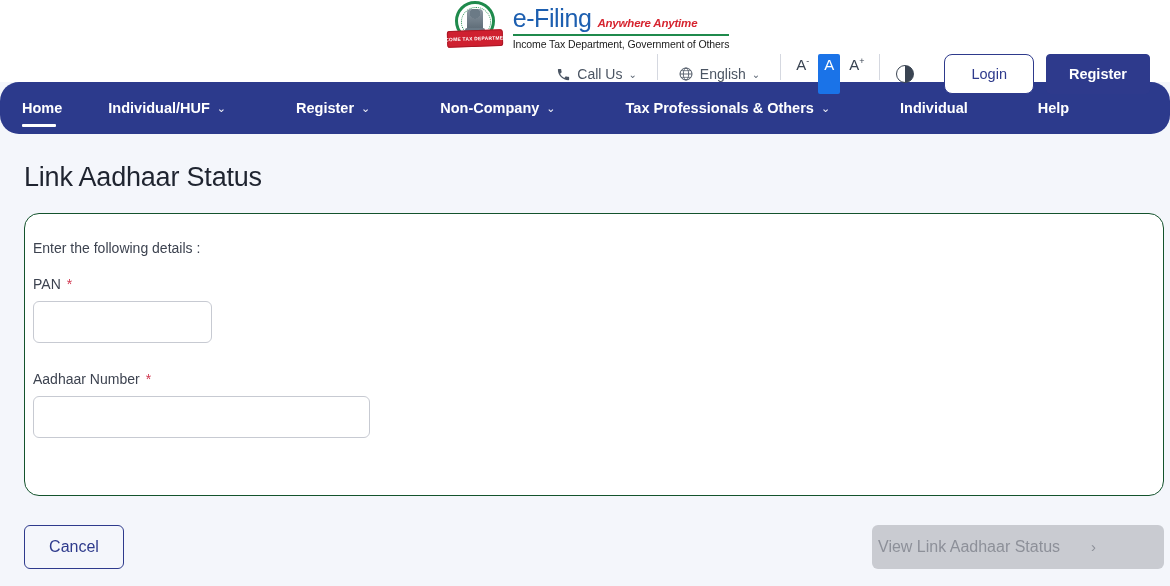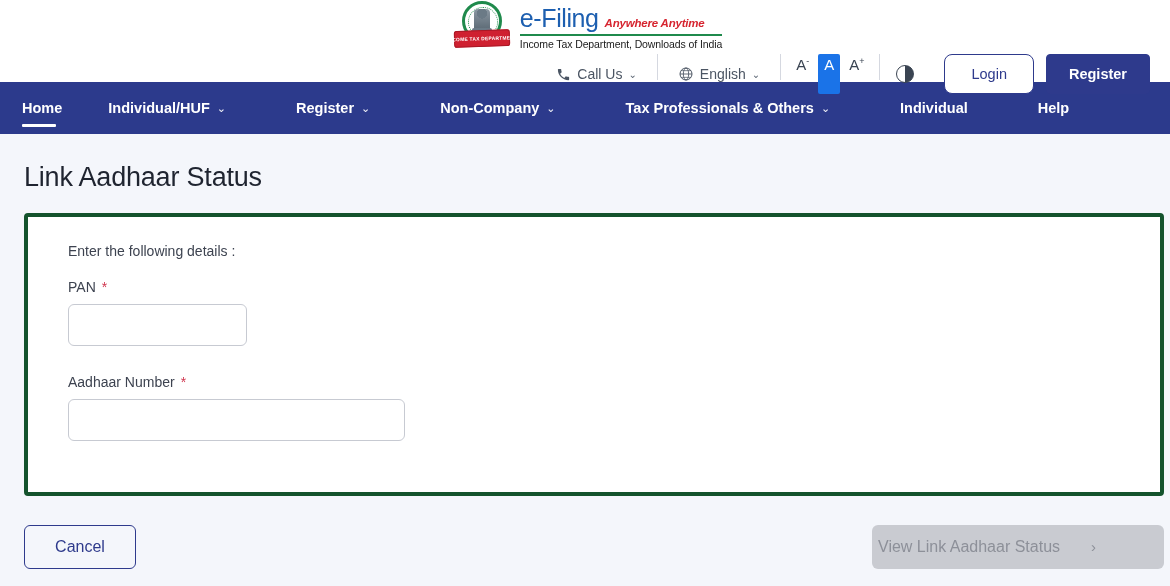--- a/index.html
+++ b/index.html
@@ -295,7 +295,7 @@
         <span class="efiling">e-Filing</span>
         <span class="tagline">Anywhere Anytime</span>
       </div>
-      <div class="row2">Income Tax Department, Downloads of India</div>
+      <div class="row2">Income Tax Department, Government of Others</div>
     </div>
   </div>
 

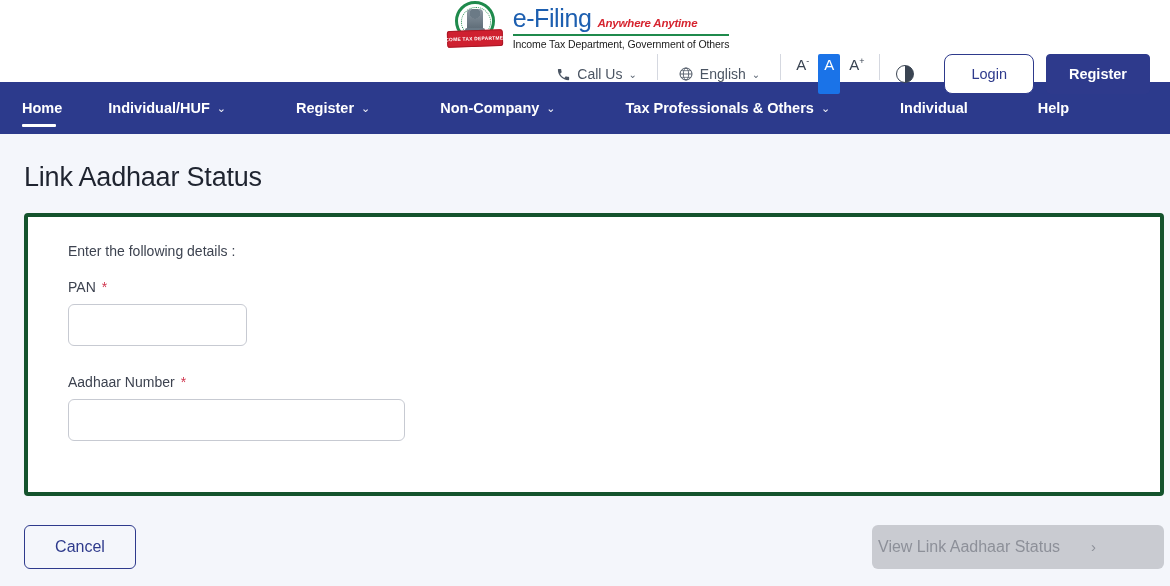--- a/index.html
+++ b/index.html
@@ -177,6 +177,7 @@
     display: flex;
     align-items: stretch;
     padding-left: 22px;
+    border-radius: 19px;
   }
   .navitem {
     display: flex;

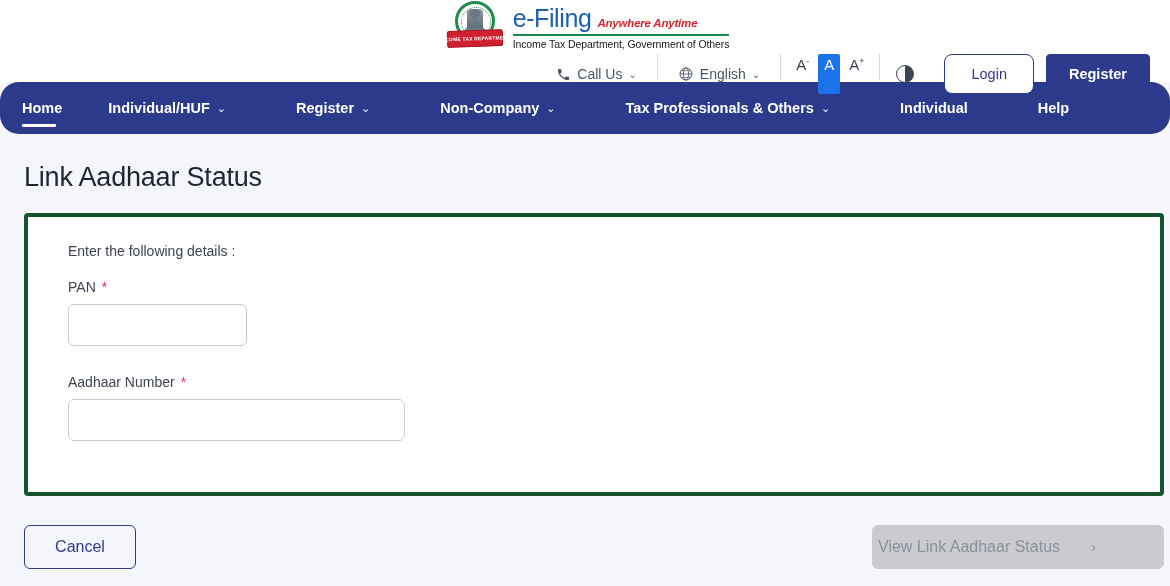--- a/index.html
+++ b/index.html
@@ -214,10 +214,10 @@
   .card {
     margin: 0 6px 0 24px;
     background: #ffffff;
-    border: 4px solid #14532d;
-    border-radius: 4px;
+    border: 1px solid #14532d;
+    border-radius: 15px;
     height: 283px;
-    padding: 26px 0 0 40px;
+    padding: 26px 0 0 8px;
   }
   .card-note {
     font-size: 14px;

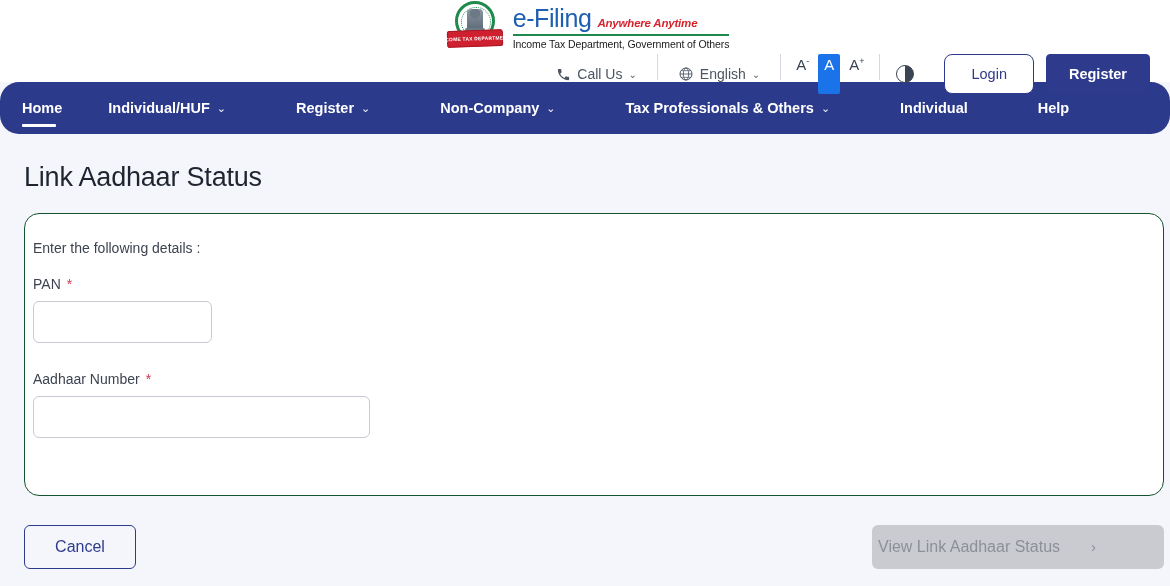--- a/index.html
+++ b/index.html
@@ -258,7 +258,7 @@
     color: #2e3a8c;
     font-size: 16px;
     border-radius: 6px;
-    width: 112px; height: 44px;
+    width: 100px; height: 44px;
     cursor: pointer;
     font-family: inherit;
   }

